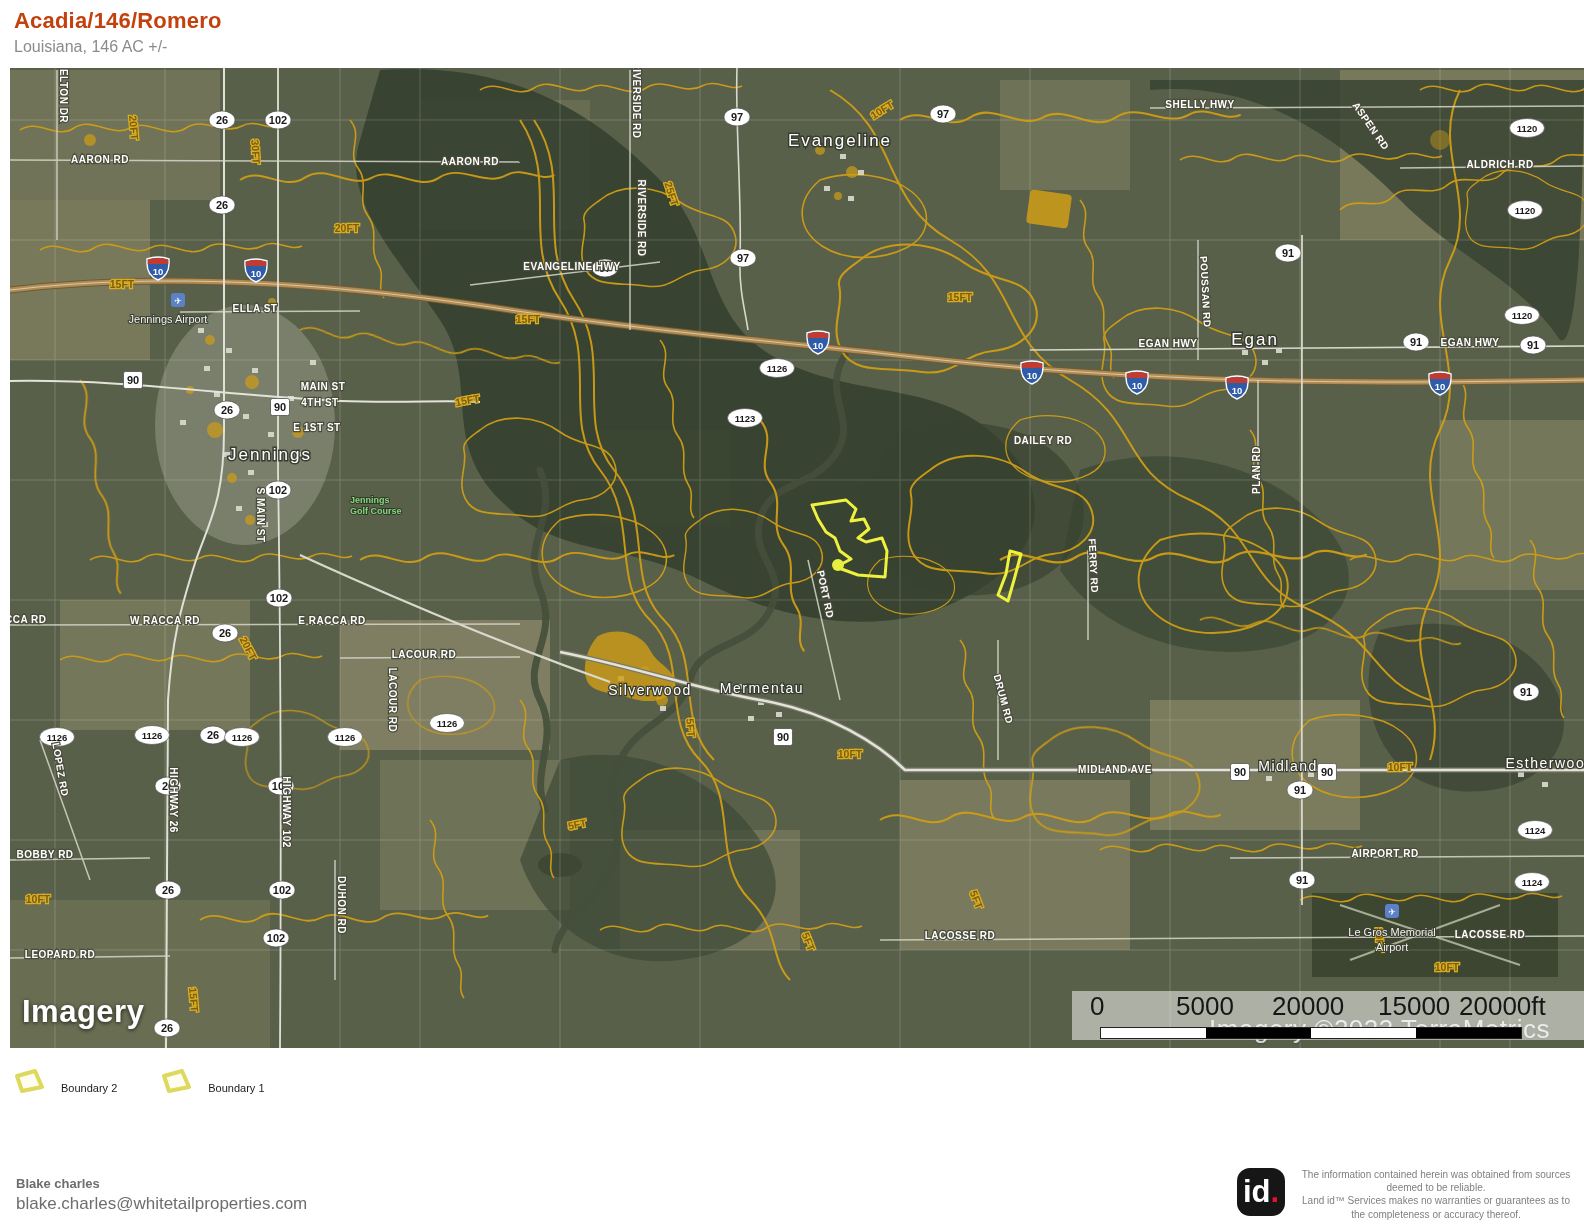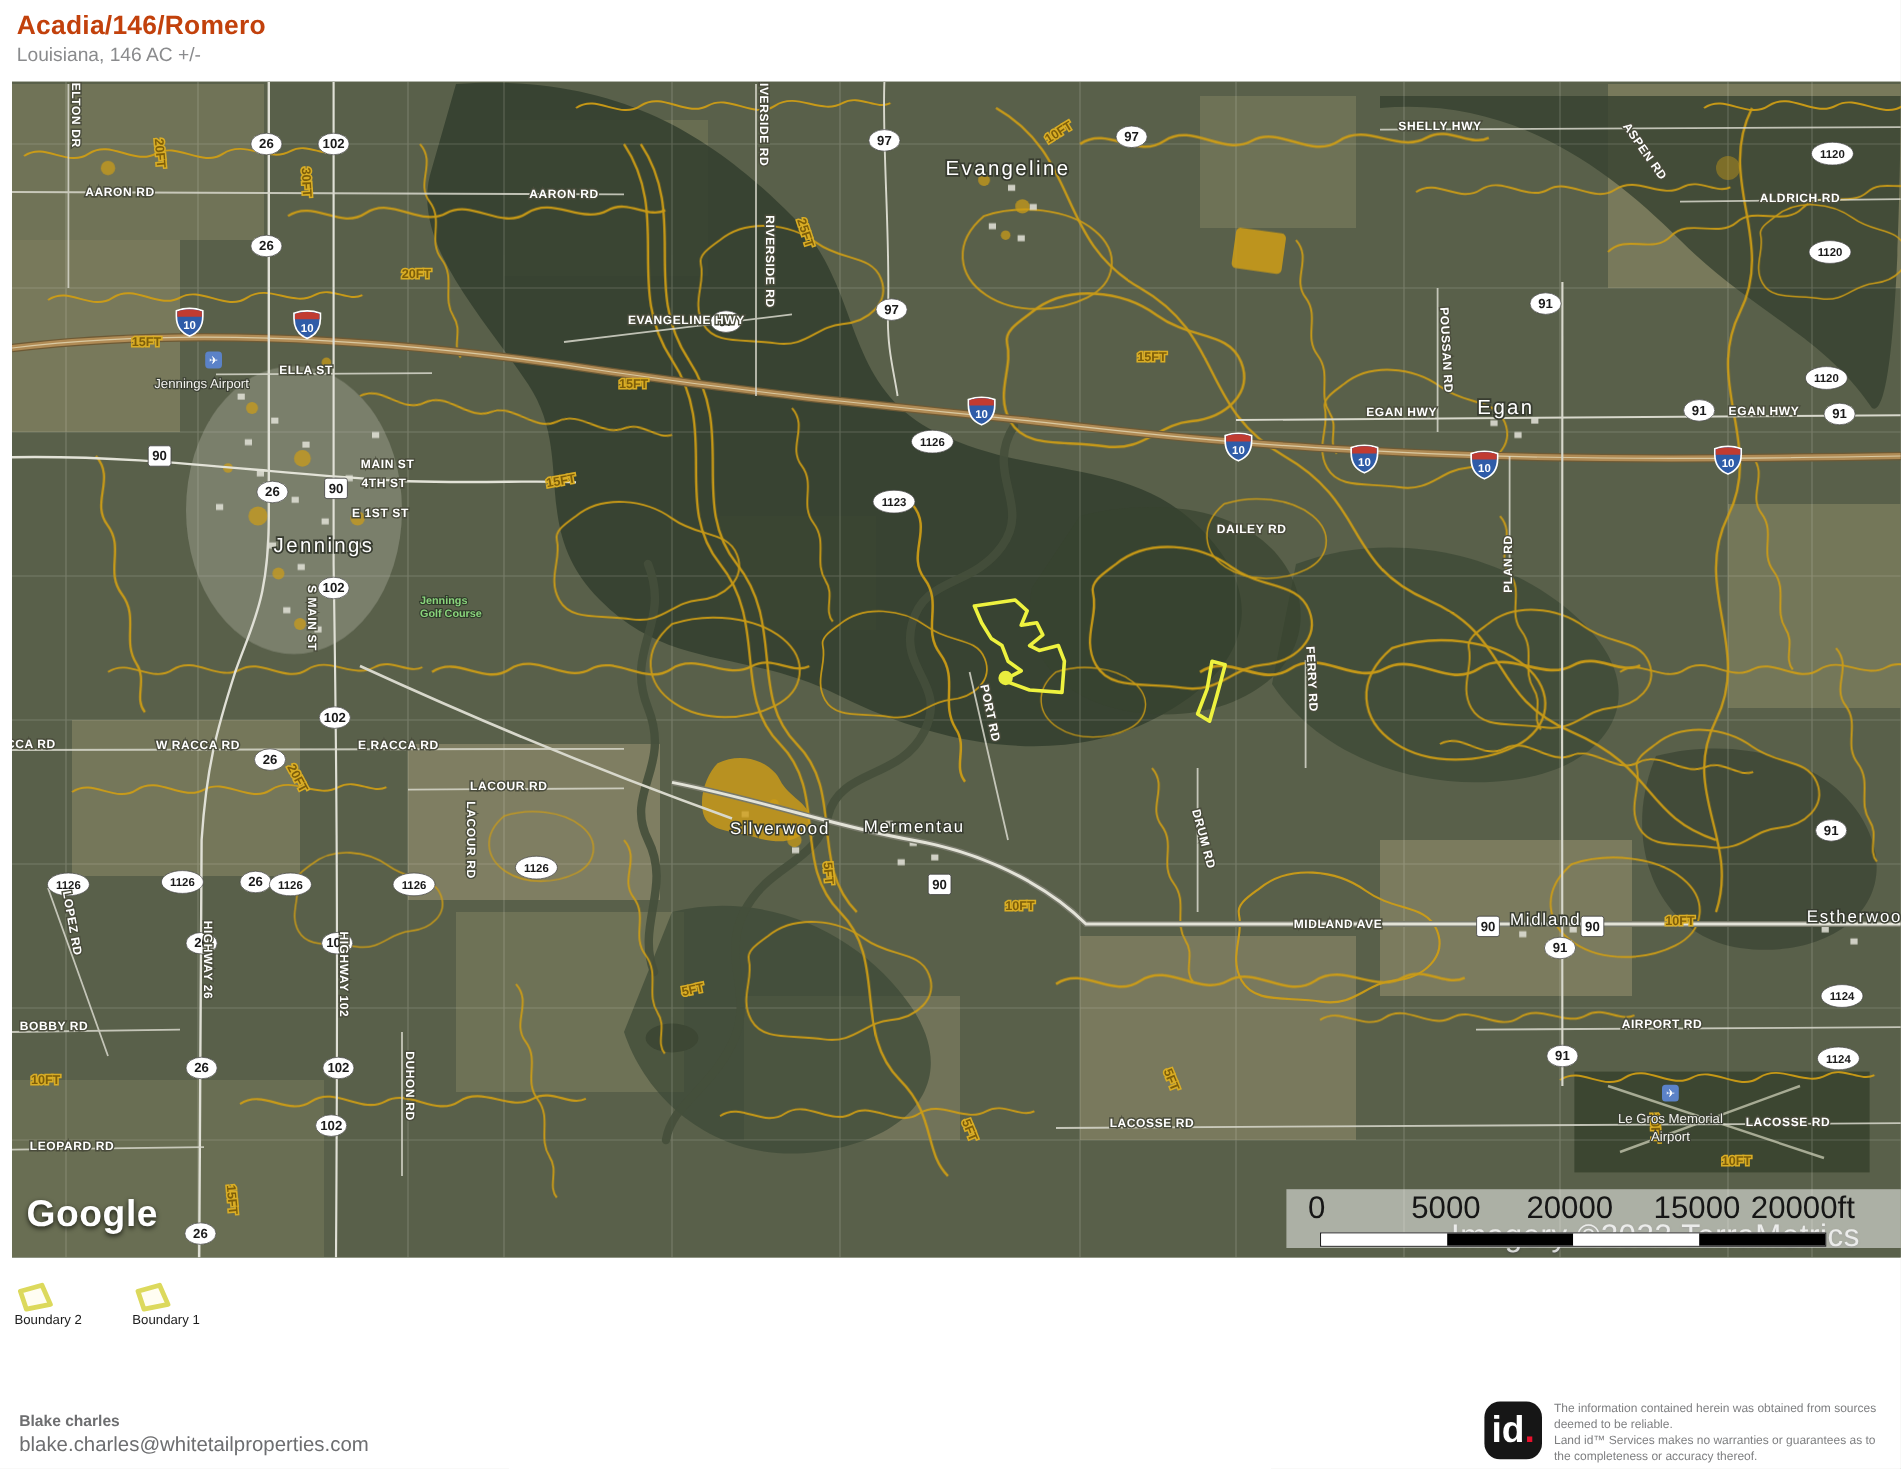--- a/index.html
+++ b/index.html
@@ -571,7 +571,7 @@
   </g>
 </svg>
 
-  <div class="google">Google</div>
+  <div class="google">Imagery</div>
   <div class="credit">Imagery ©2023 TerraMetrics</div>
   <div class="scaleband">
     <div class="ticks">

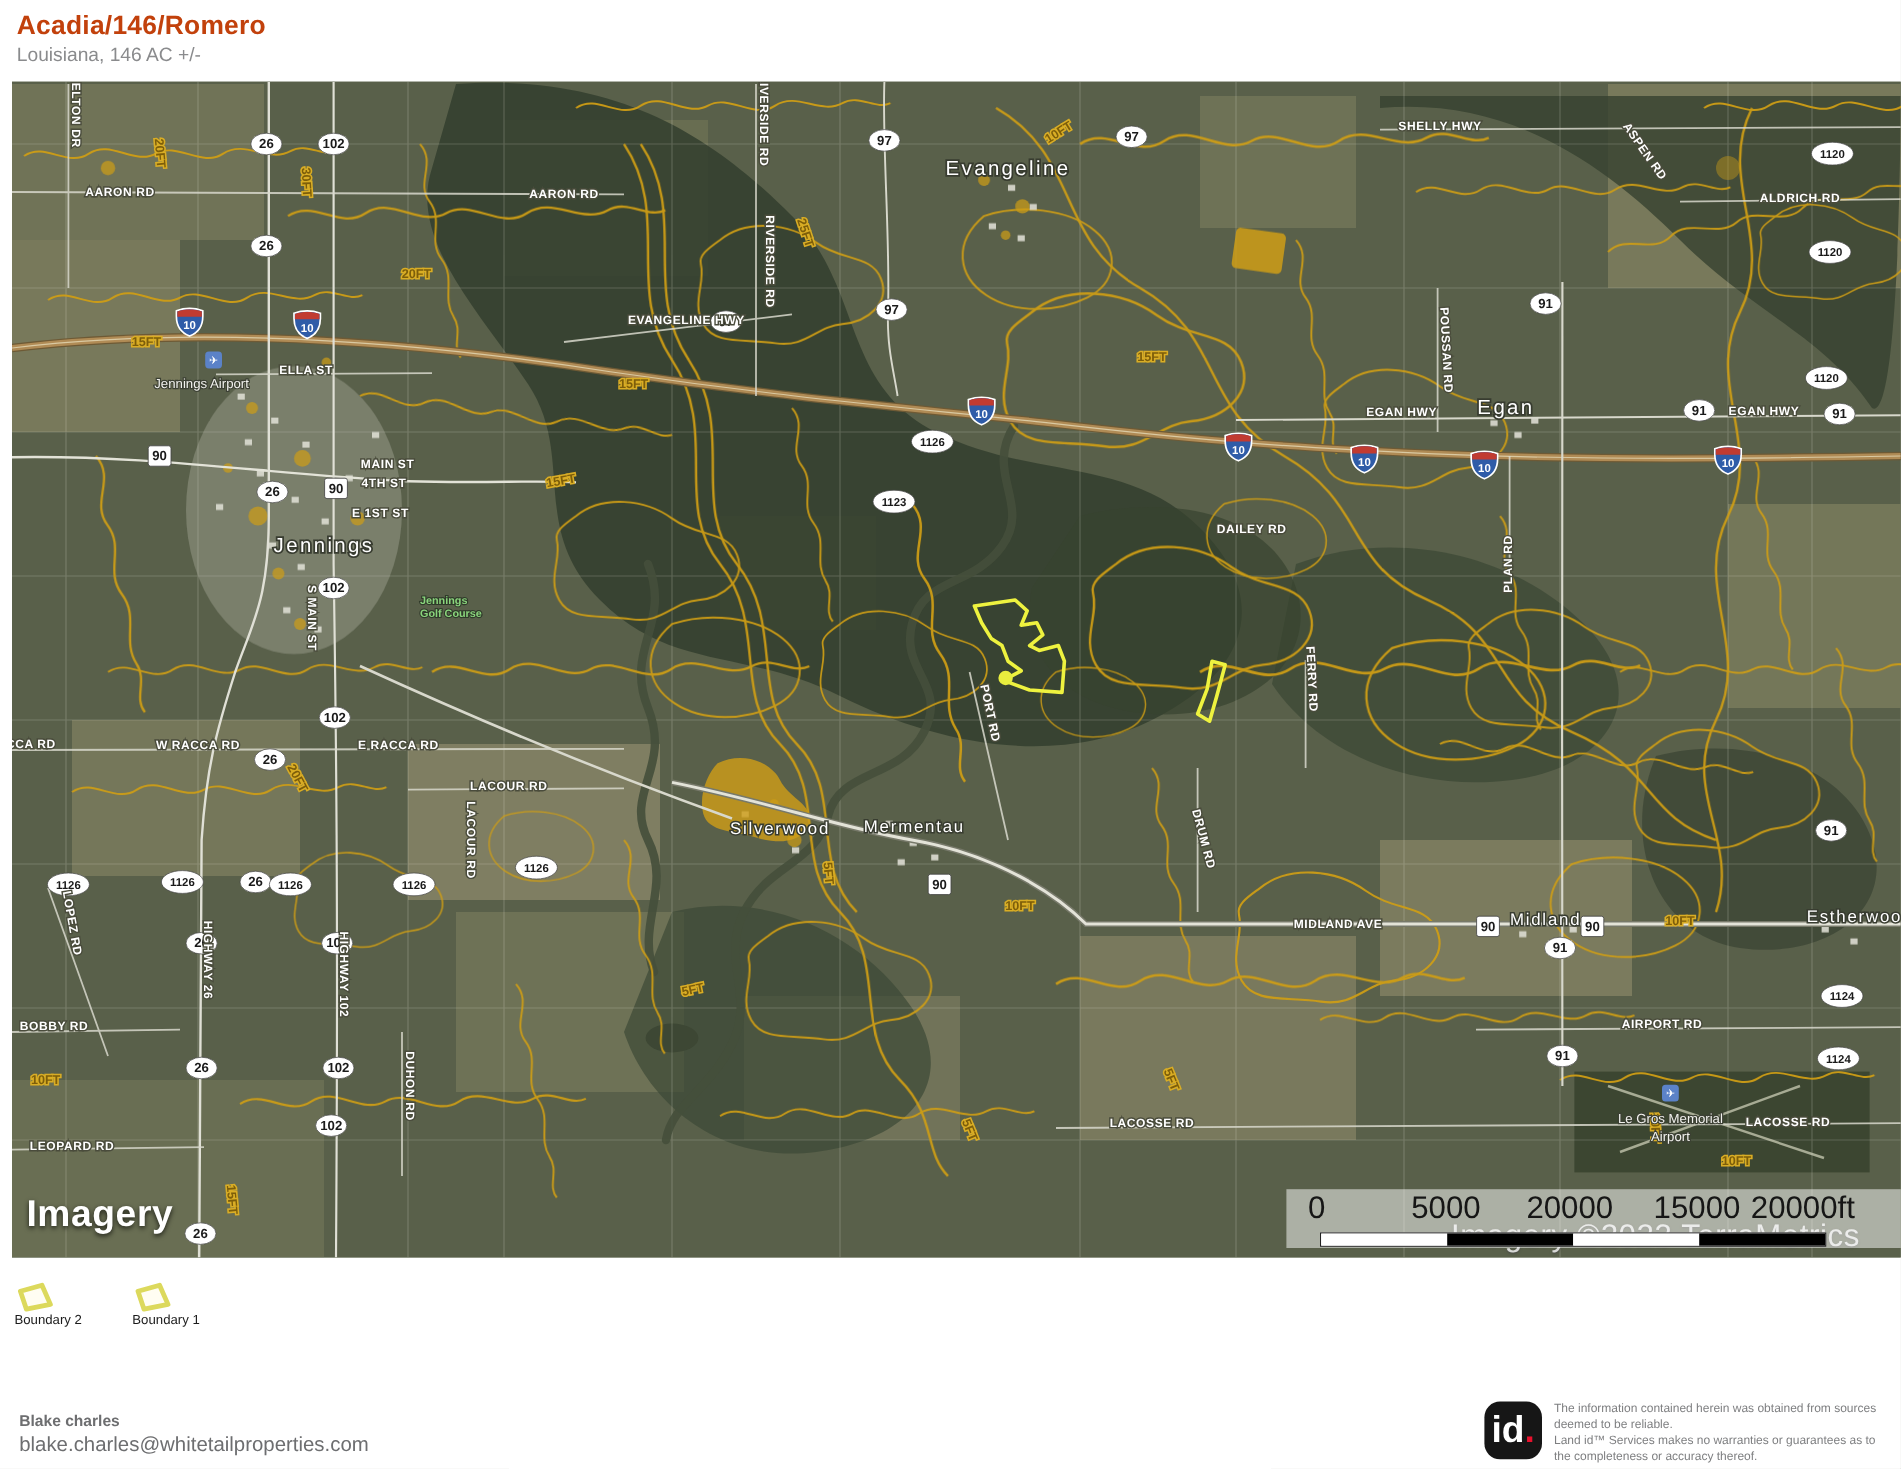--- a/index.html
+++ b/index.html
@@ -30,7 +30,7 @@
 
   
   .legend{position:absolute;left:12px;top:1068px;display:flex;align-items:center;}
-  .leg-item{display:flex;align-items:flex-start;margin-right:42px;flex-direction:column;}
+  .leg-item{display:flex;align-items:flex-end;margin-right:42px;}
   .leg-item svg{margin-right:15px;}
   .leg-label{font-size:11px;color:#1b1b1b;}
 

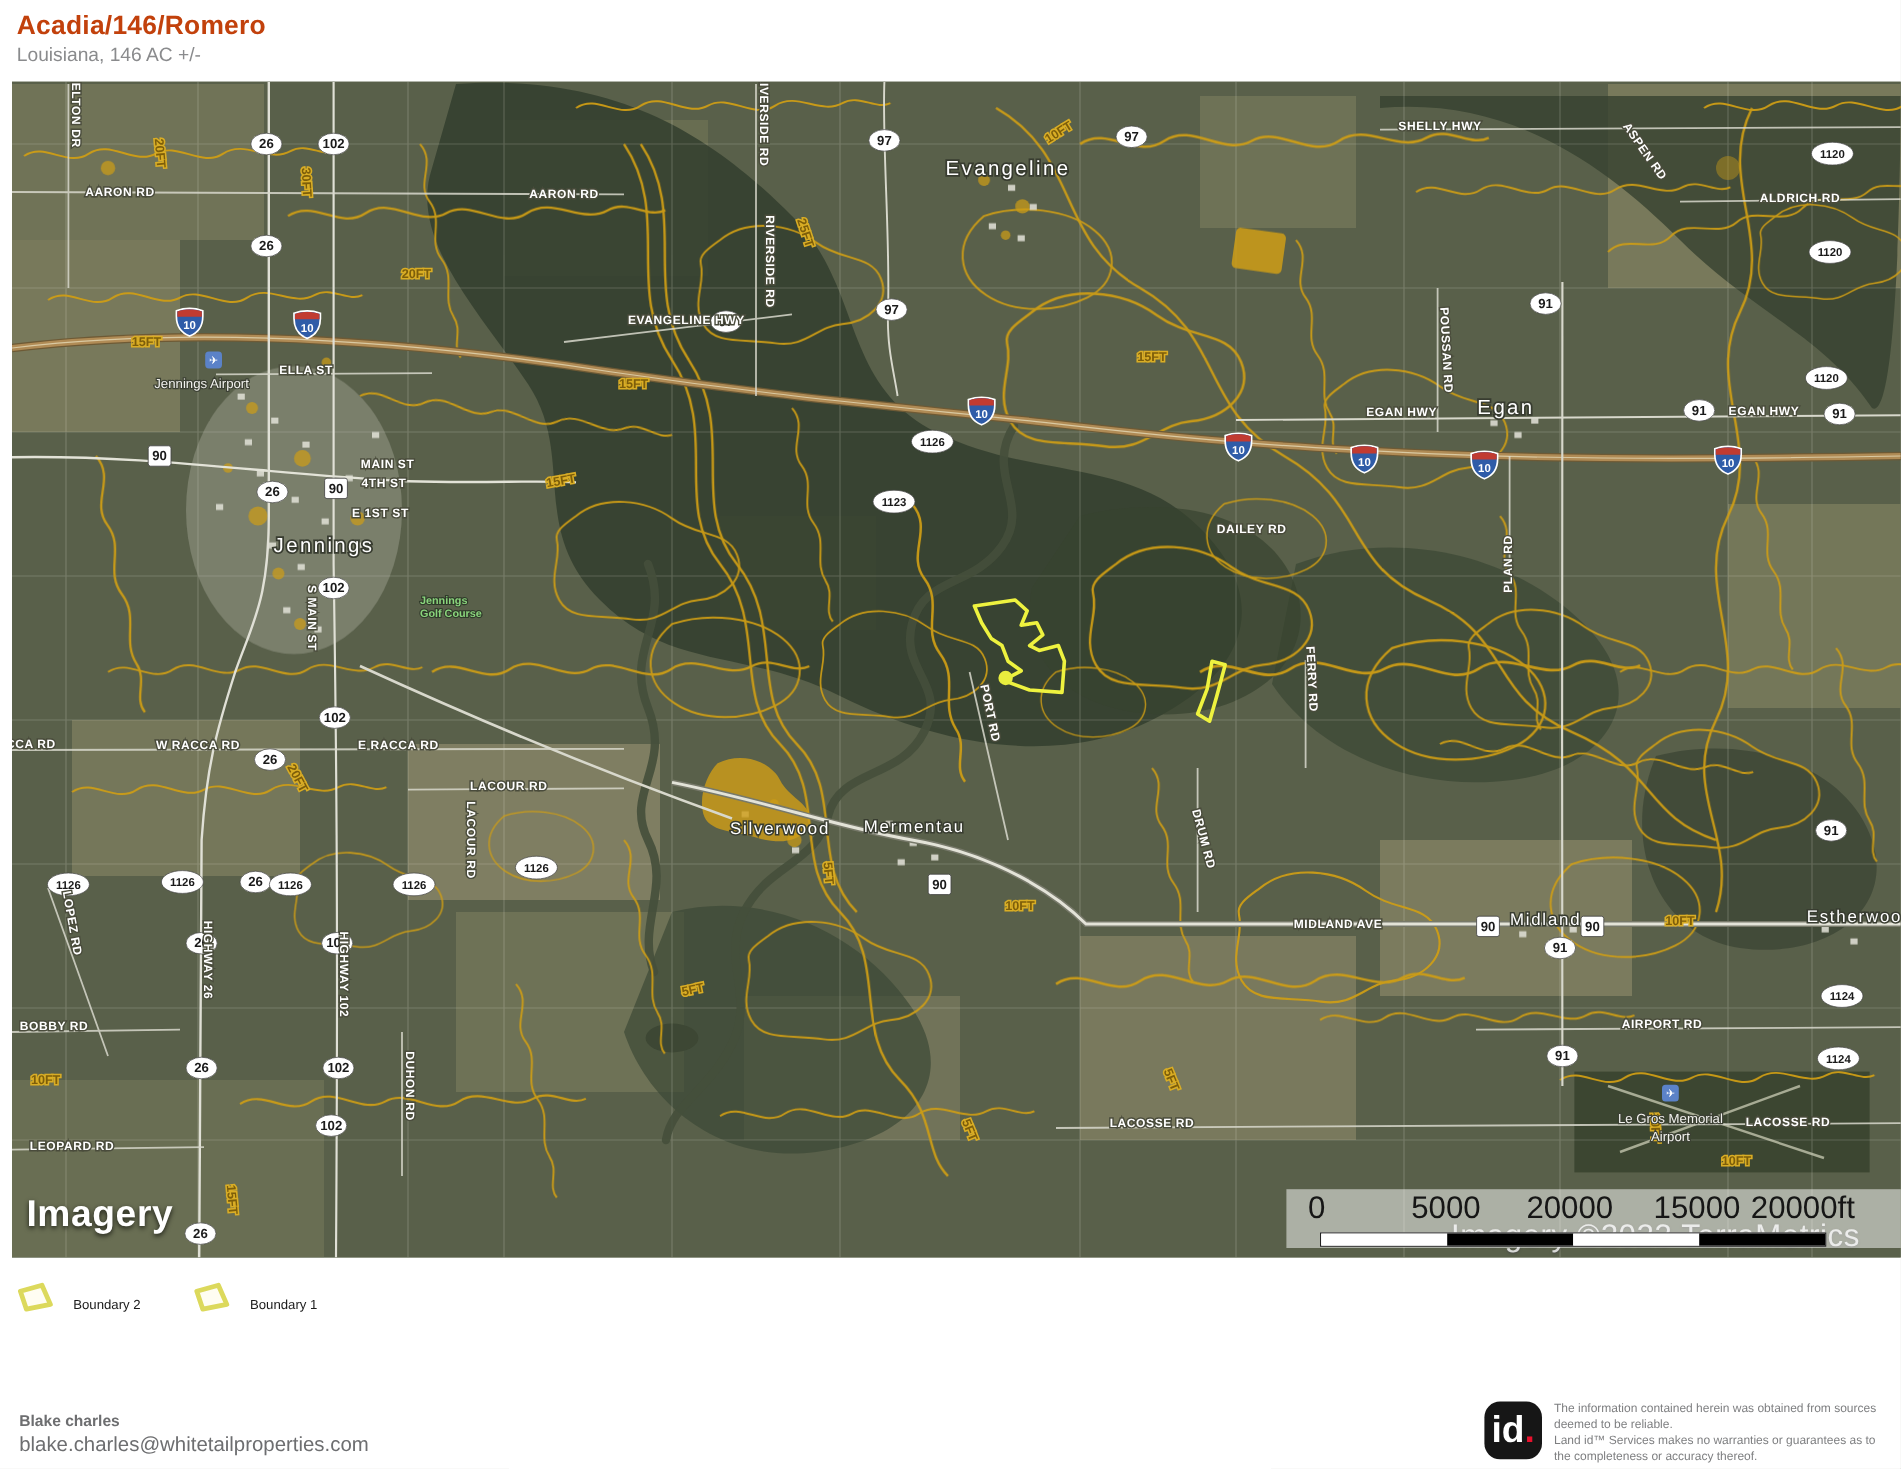--- a/index.html
+++ b/index.html
@@ -44,7 +44,7 @@
           display:flex;align-items:center;justify-content:center;margin-right:10px;
           font-size:31px;font-weight:700;color:#fff;}
   .idlogo .dot{color:#e8112d;}
-  .disc .txt{font-size:10px;color:#7e7f81;line-height:1.32;width:300px;}
+  .disc .txt{font-size:10px;color:#7e7f81;line-height:1.32;width:300px;text-align:center;}
 
   
   text{font-family:"Liberation Sans",sans-serif;}

